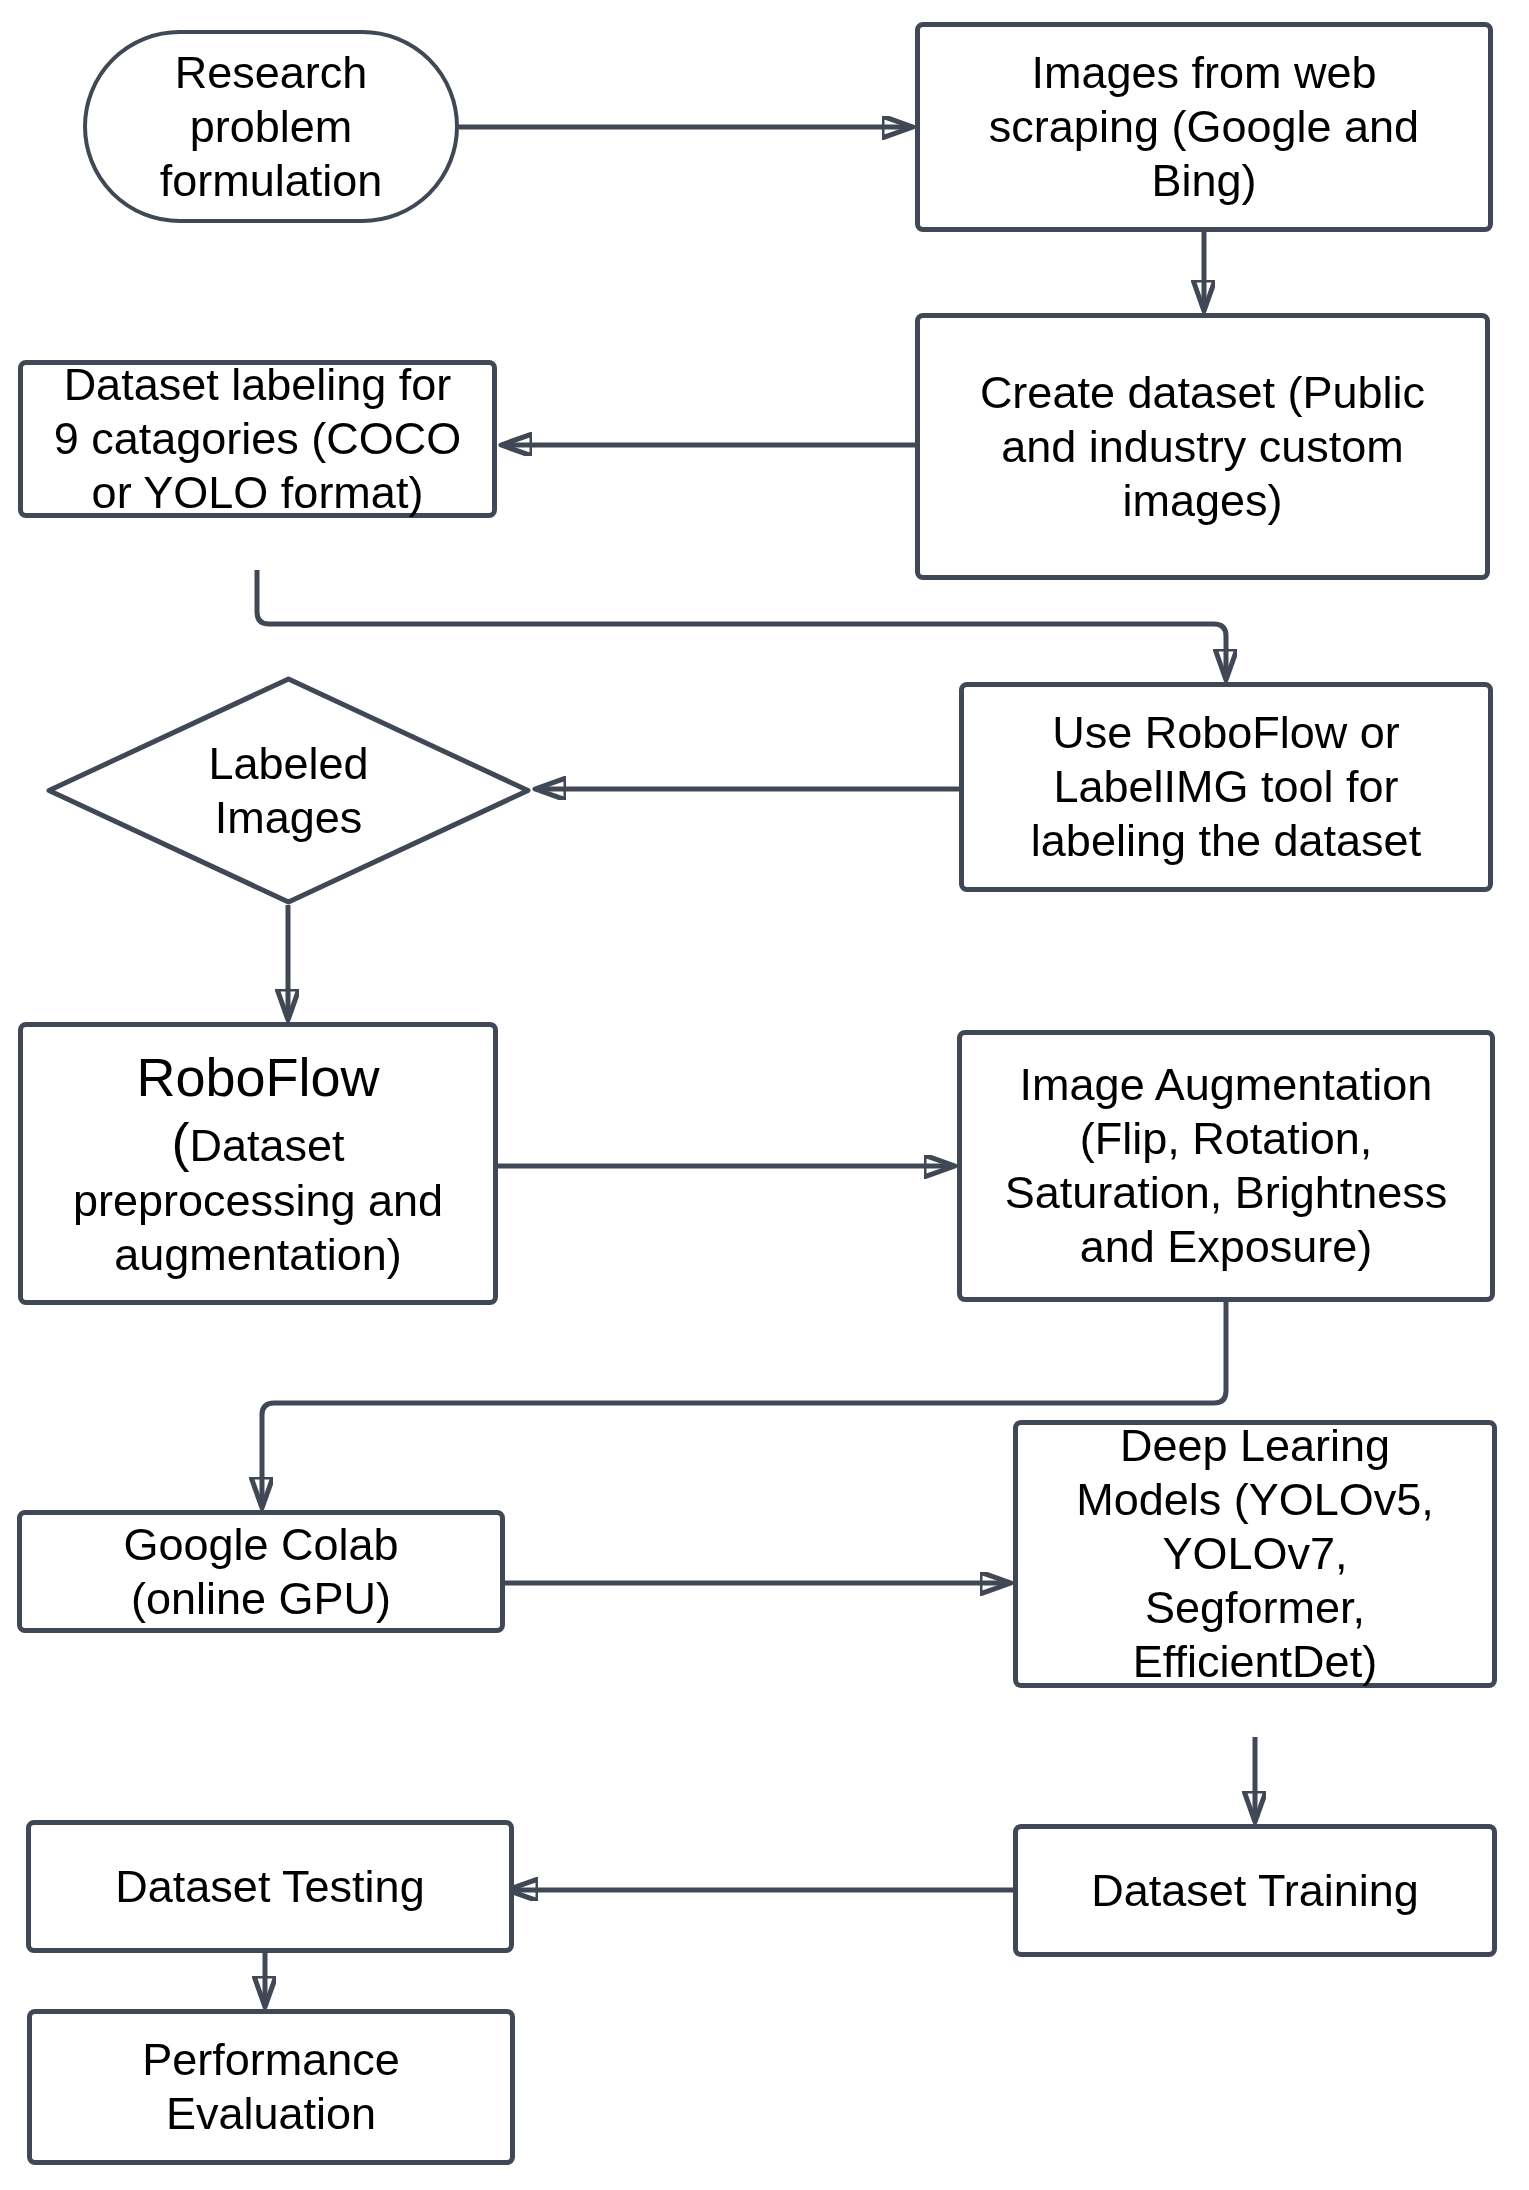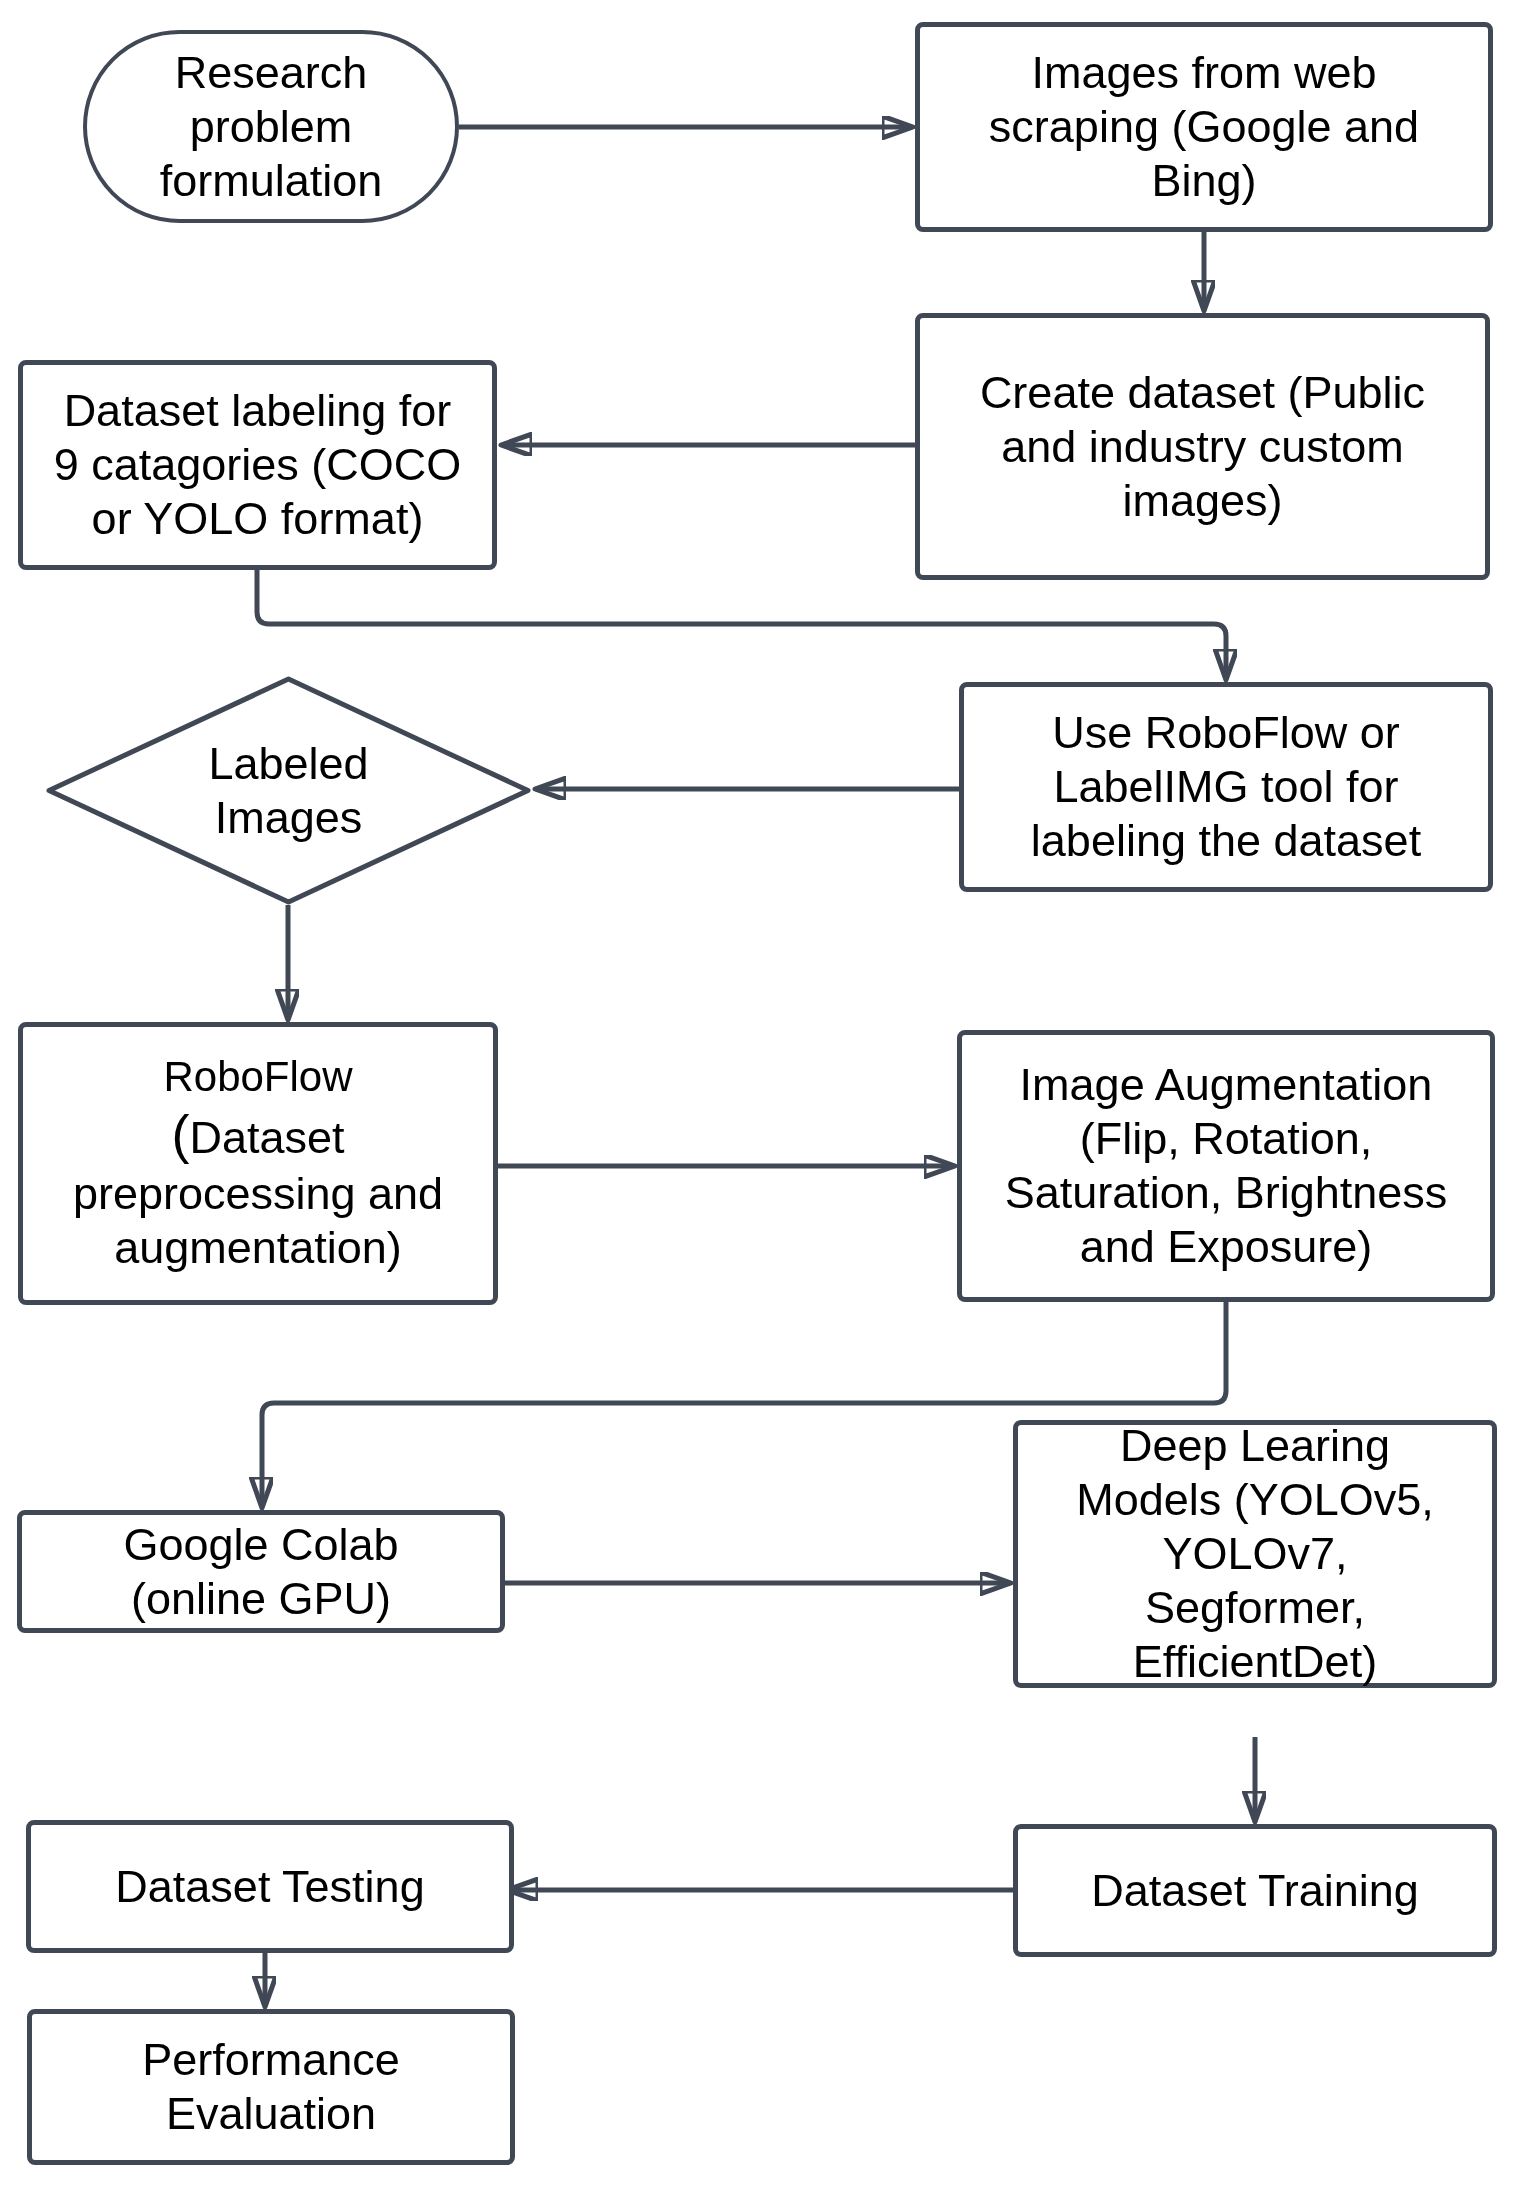--- a/index.html
+++ b/index.html
@@ -78,7 +78,7 @@
 images)</div>
   </div>
 
-  <div class="node" style="left:18px;top:360px;width:479px;height:210px">
+  <div class="node" style="left:18px;top:360px;width:479px;height:158px">
     <div class="label">Dataset labeling for
 9 catagories (COCO
 or YOLO format)</div>

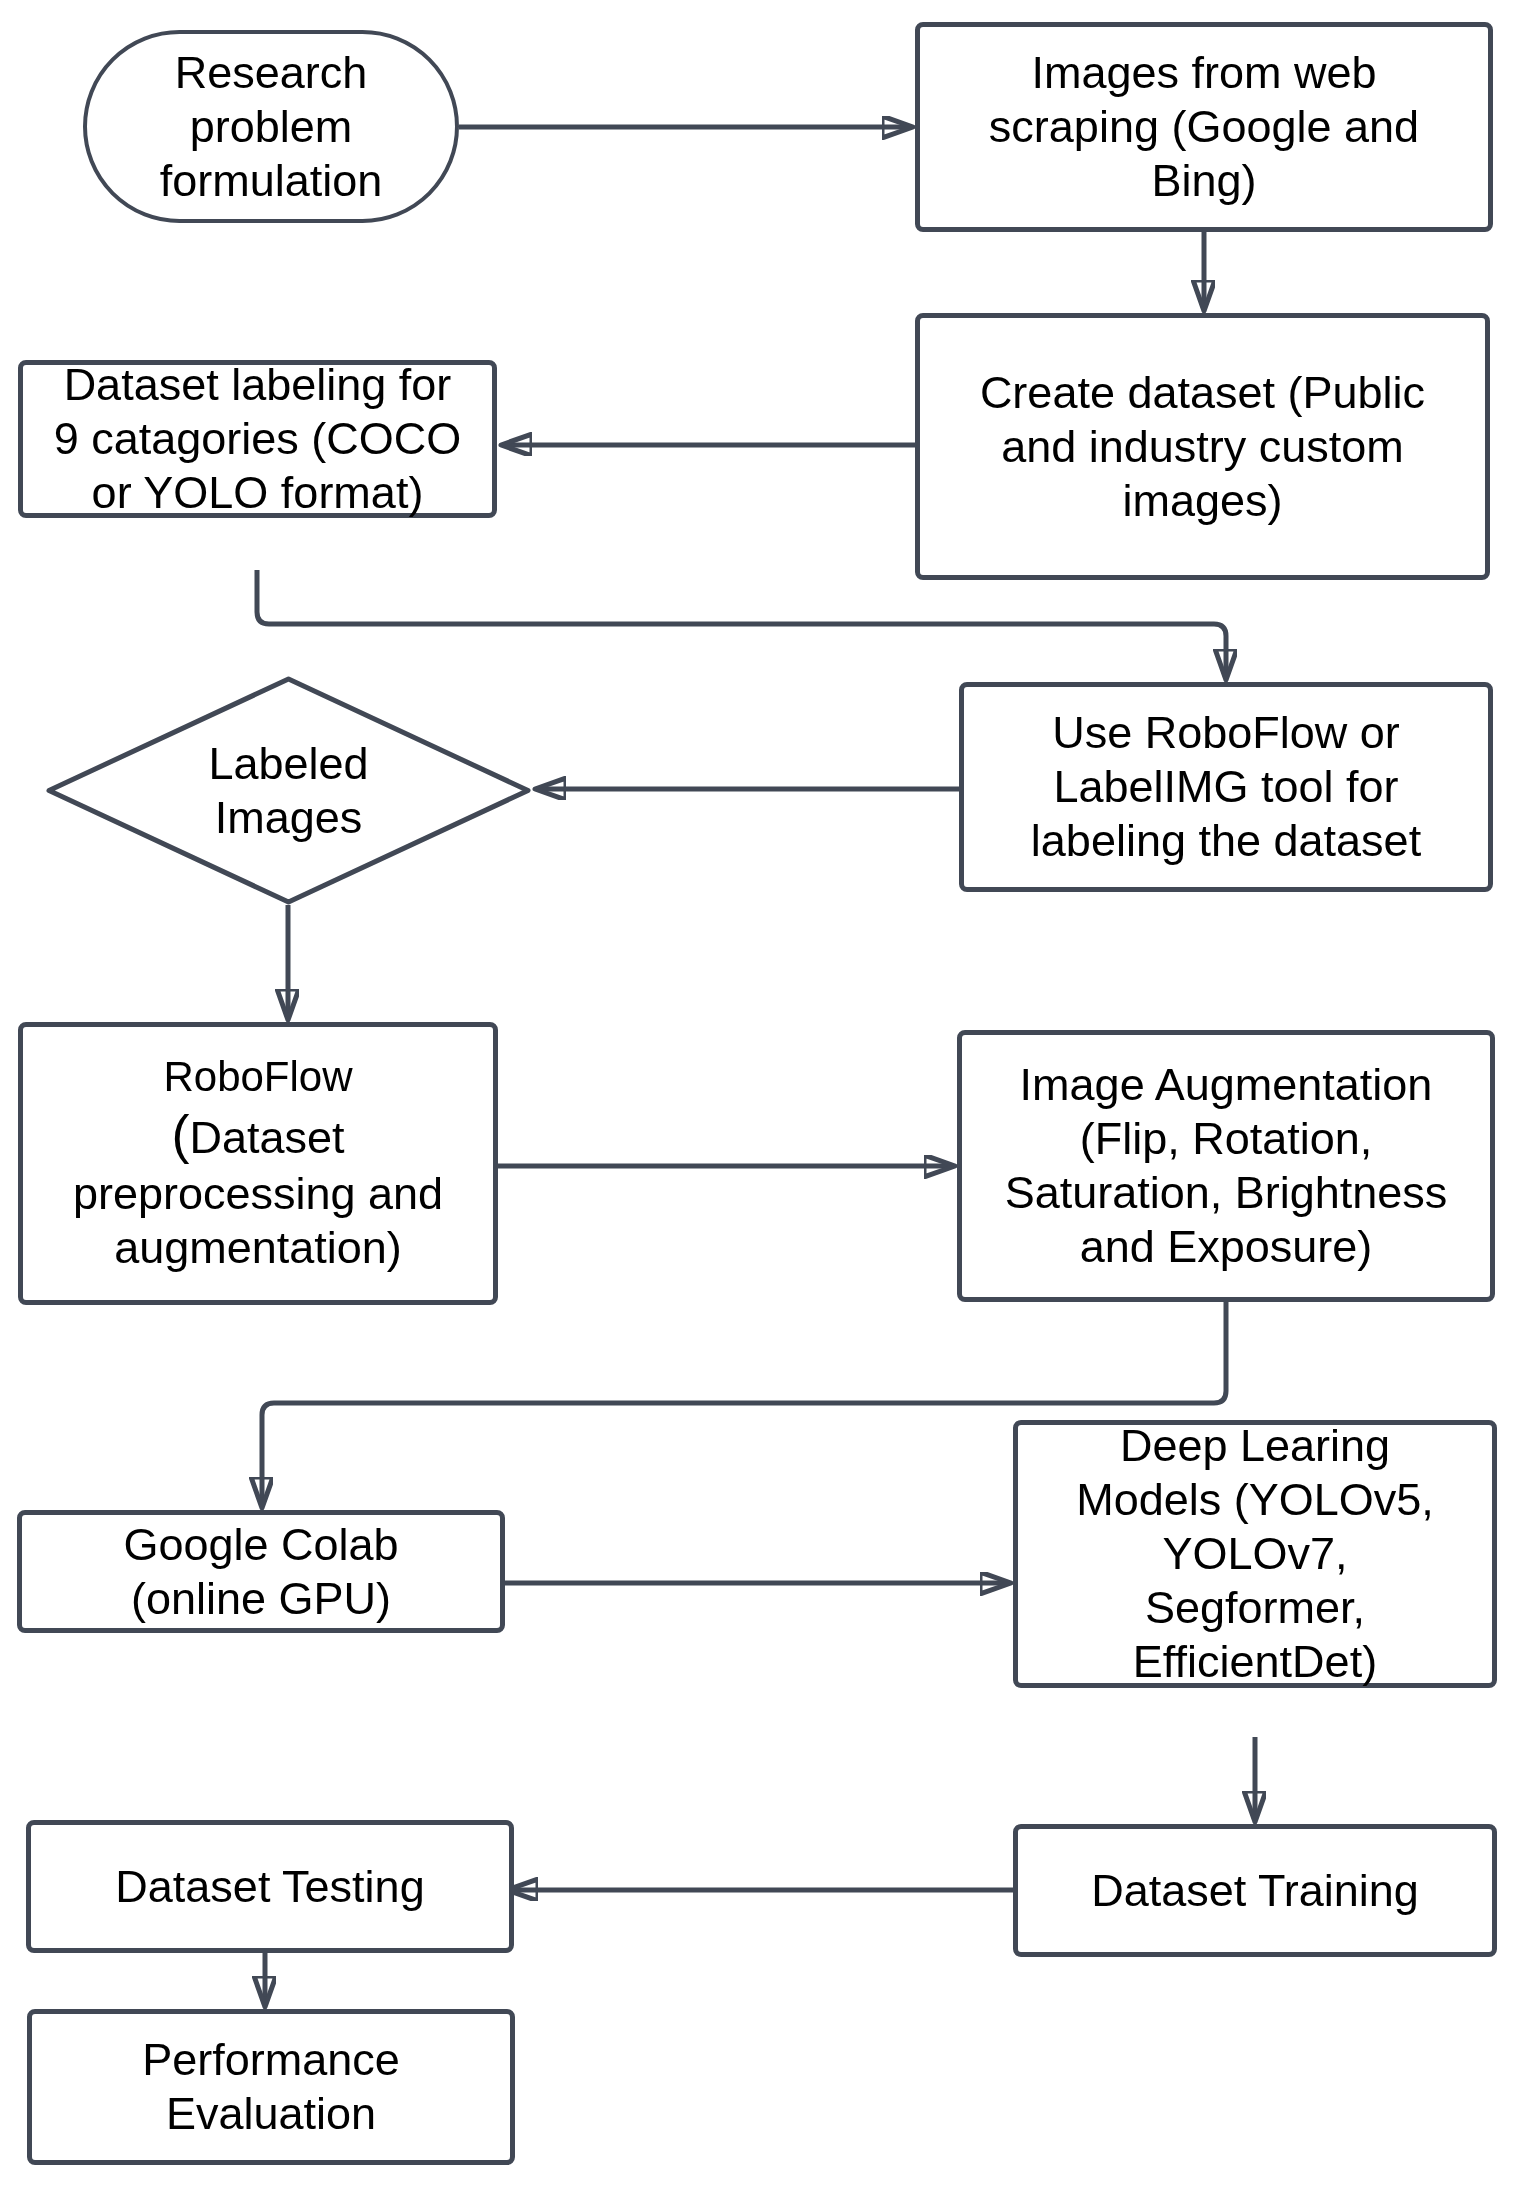--- a/index.html
+++ b/index.html
@@ -32,7 +32,7 @@
     padding:0 8px;
     text-align:center;
   }
-  .node-title{position:relative;font-size:42px;line-height:1.2;text-align:center;}
+  .node-title{position:relative;font-size:54px;line-height:1.2;text-align:center;}
   .big-paren{font-size:54px;}
 </style>
 </head>

